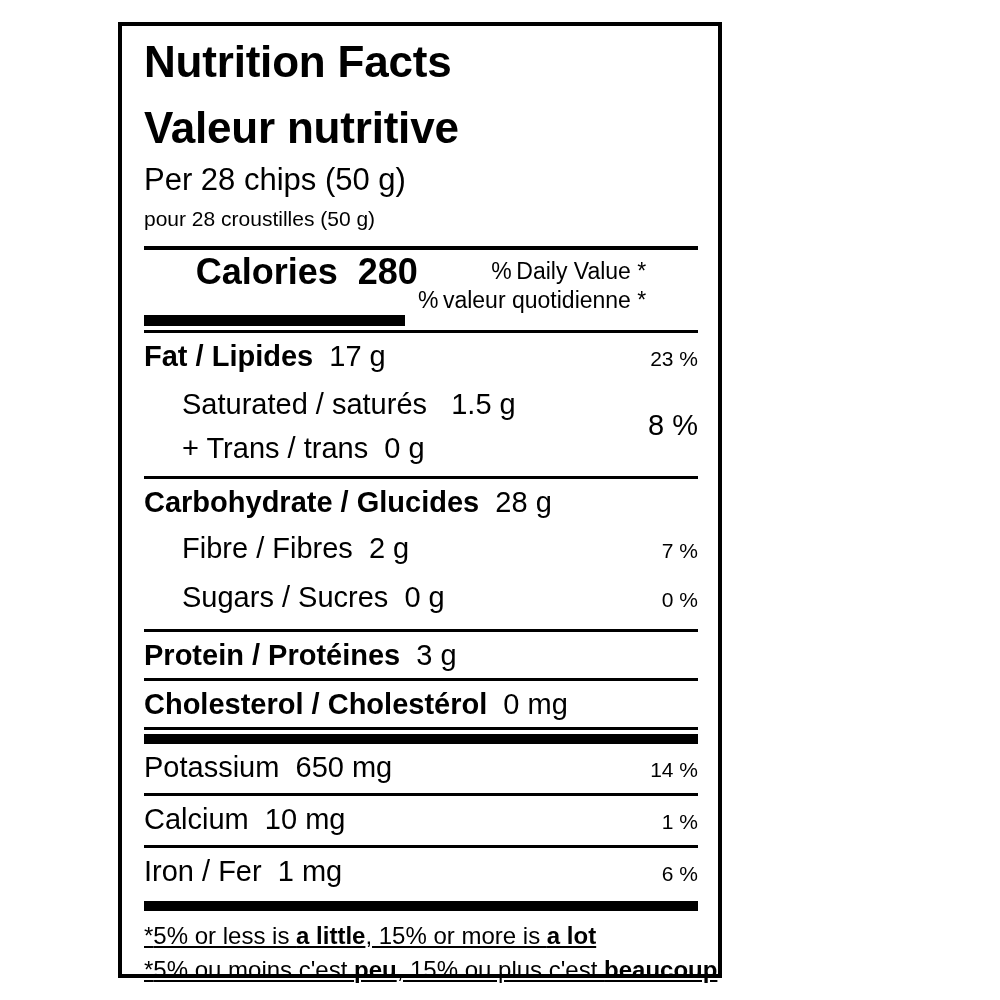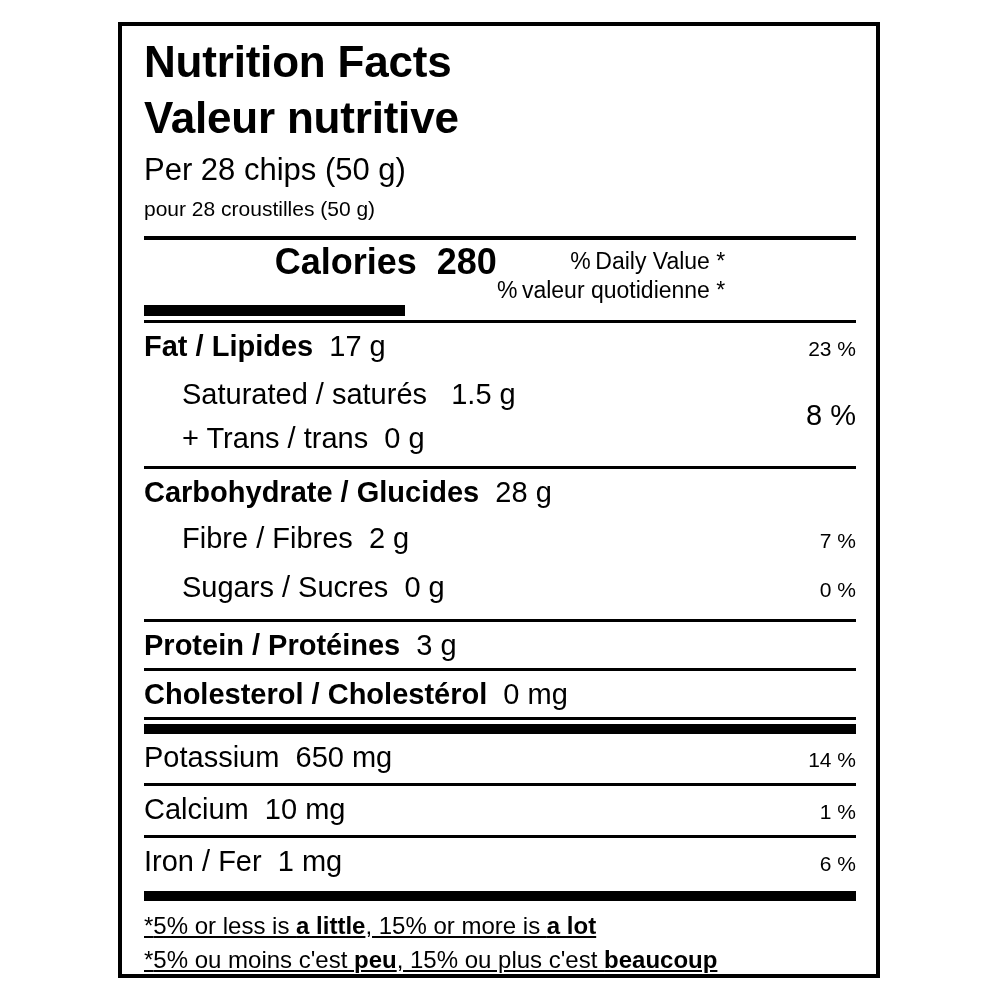--- a/index.html
+++ b/index.html
@@ -18,7 +18,7 @@
     position: absolute;
     left: 118px;
     top: 22px;
-    width: 762px;
+    width: 604px;
     height: 956px;
     border: 4px solid #000000;
     box-sizing: border-box;

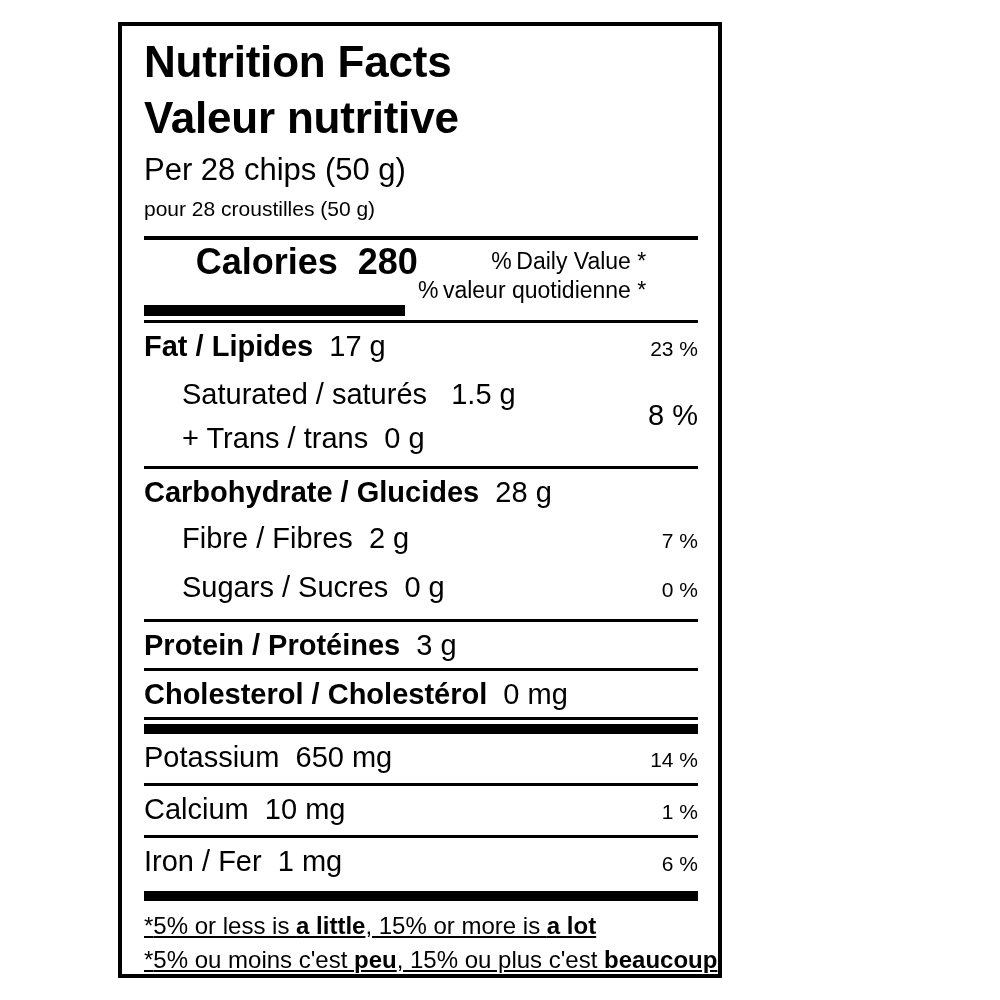--- a/index.html
+++ b/index.html
@@ -44,7 +44,7 @@
     font-weight: bold;
     line-height: 52px;
     letter-spacing: -0.2px;
-    margin-top: 4px;
+    margin-top: 14px;
   }
   .serving {
     font-size: 31px;

